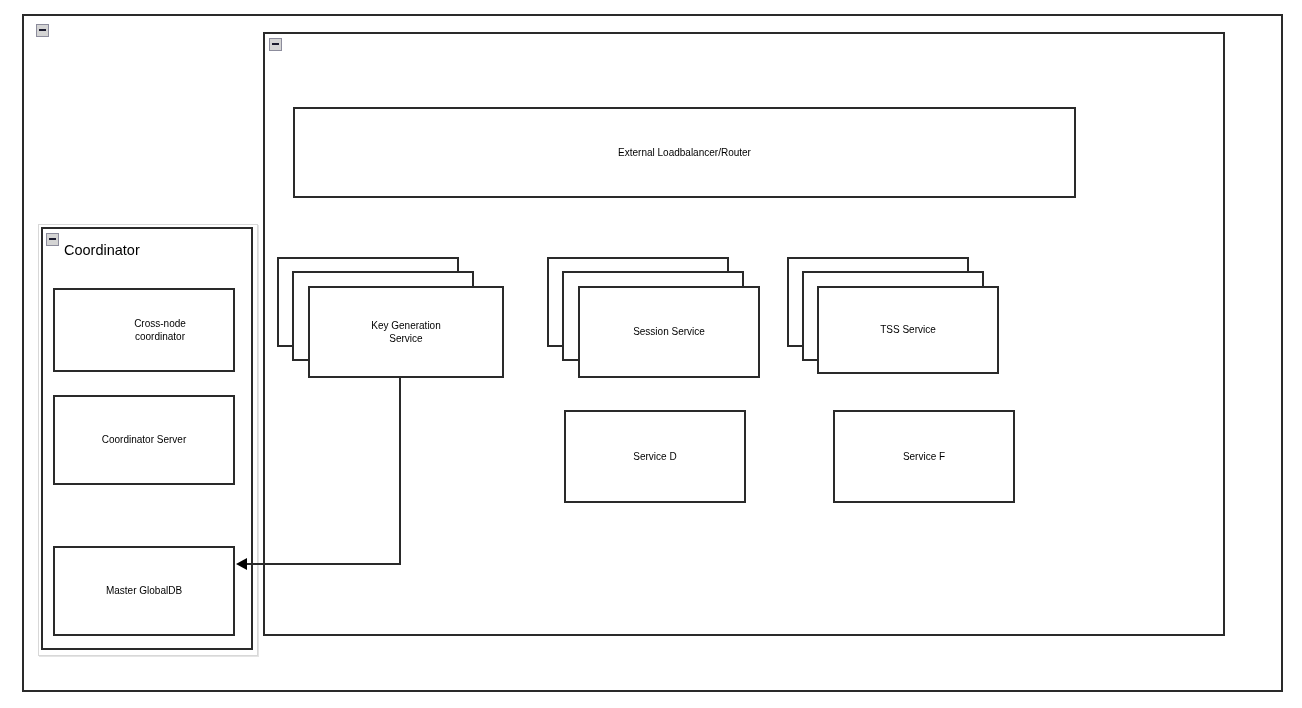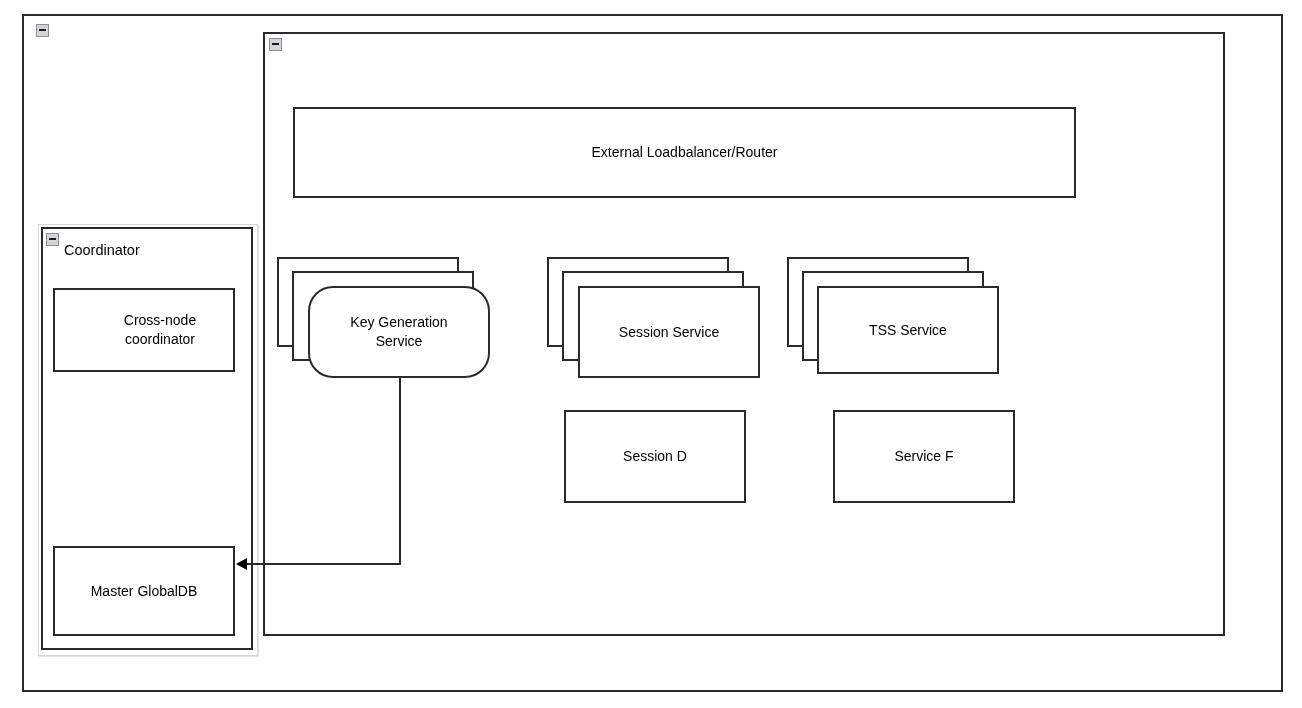--- a/index.html
+++ b/index.html
@@ -41,7 +41,7 @@
     align-items: center;
     justify-content: center;
     text-align: center;
-    font-size: 14px;
+    font-size: 10px;
     line-height: 1.35;
     color: #000;
   }

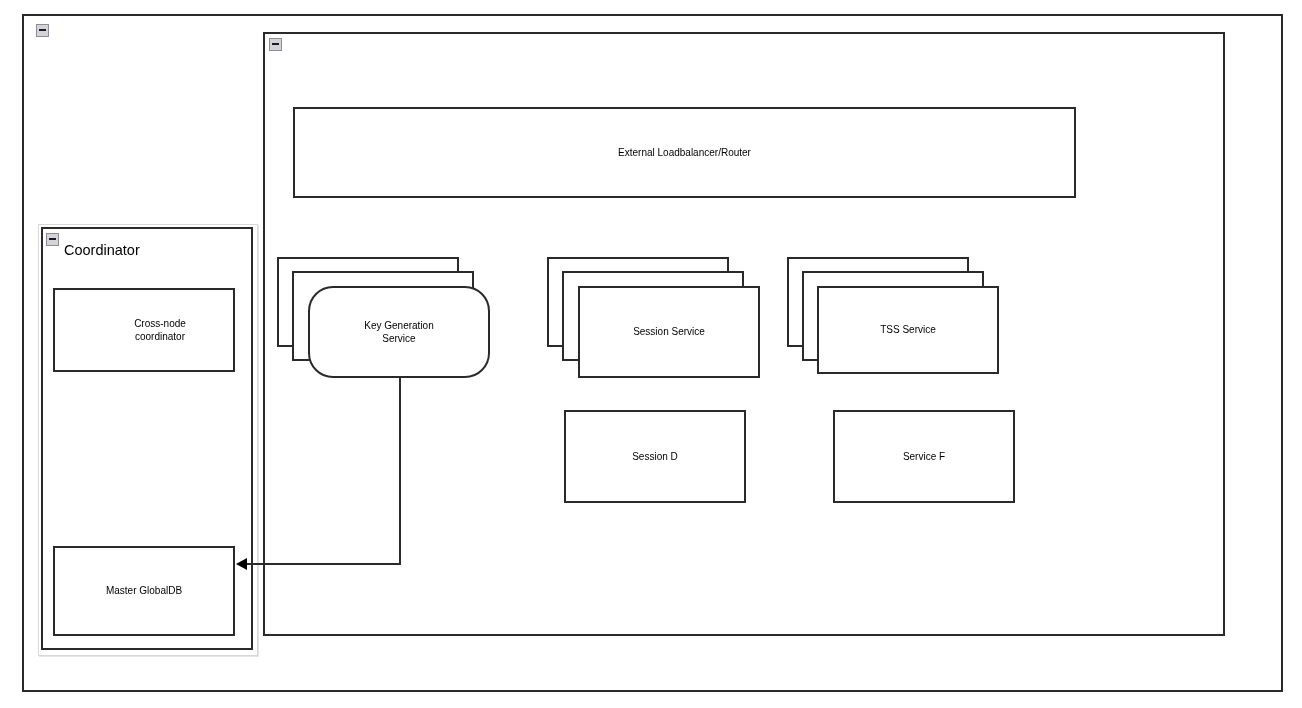--- a/index.html
+++ b/index.html
@@ -132,7 +132,7 @@
 
   <div class="abs stack-layer" style="left:277px; top:257px; width:182px; height:90px;"></div>
   <div class="abs stack-layer" style="left:292px; top:271px; width:182px; height:90px;"></div>
-  <div class="abs node-box" style="left:308px; top:286px; width:182px; height:92px;border-radius:25px;">
+  <div class="abs node-box" style="left:308px; top:286px; width:196px; height:92px;">
     <span style="white-space:pre-line;">Key Generation
 Service</span>
   </div>

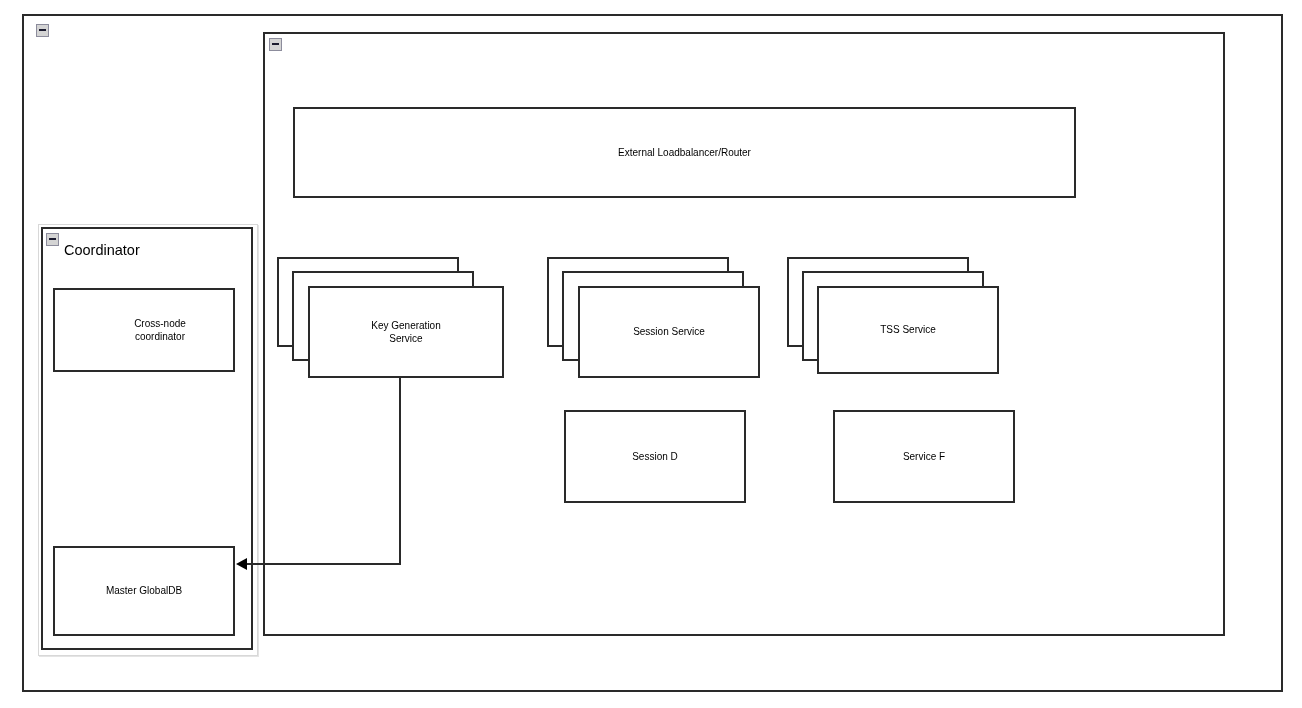--- a/index.html
+++ b/index.html
@@ -125,6 +125,9 @@
 coordinator</span>
   </div>
 
+  <div class="abs node-box" style="left:53px; top:395px; width:182px; height:90px;">
+    <span style="white-space:pre-line;">Coordinator Server</span>
+  </div>
 
   <div class="abs node-box" style="left:53px; top:546px; width:182px; height:90px;">
     <span style="white-space:pre-line;">Master GlobalDB</span>

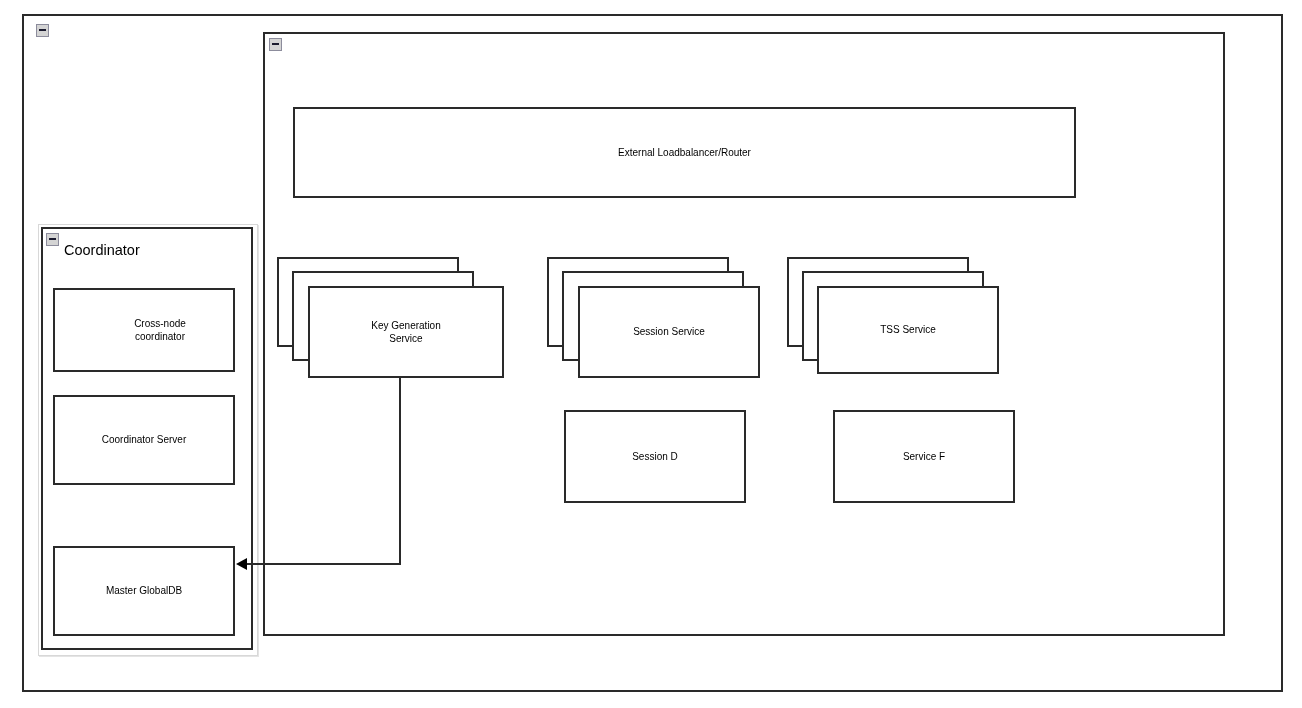--- a/index.html
+++ b/index.html
@@ -153,7 +153,7 @@
   </div>
 
   <div class="abs node-box" style="left:564px; top:410px; width:182px; height:93px;">
-    <span>Session D</span>
+    <span>Service D</span>
   </div>
 
   <div class="abs node-box" style="left:817px; top:410px; width:182px; height:93px;margin-left:16px;">

